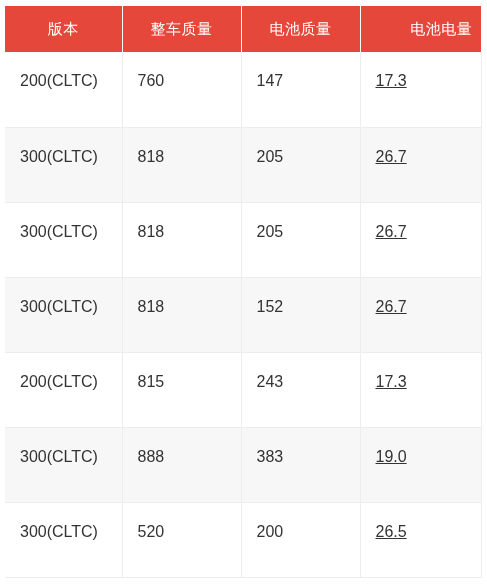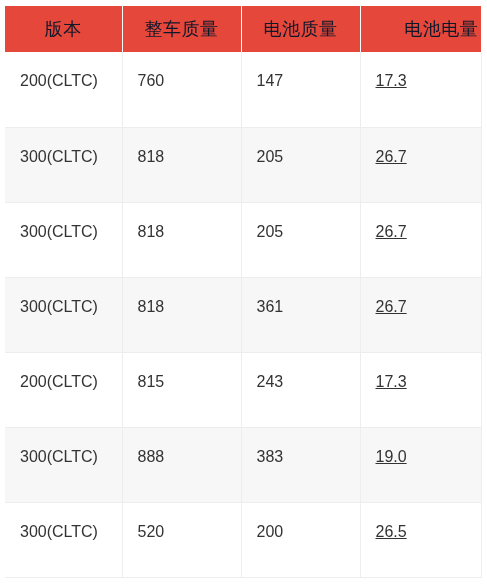--- a/index.html
+++ b/index.html
@@ -26,8 +26,8 @@
 
   #spec-table thead th {
     background: #e5473b;
-    color: #0f172a;
-    font-size: 18px;
+    color: #ffffff;
+    font-size: 15px;
     font-weight: normal;
     text-align: center;
     height: 46px;

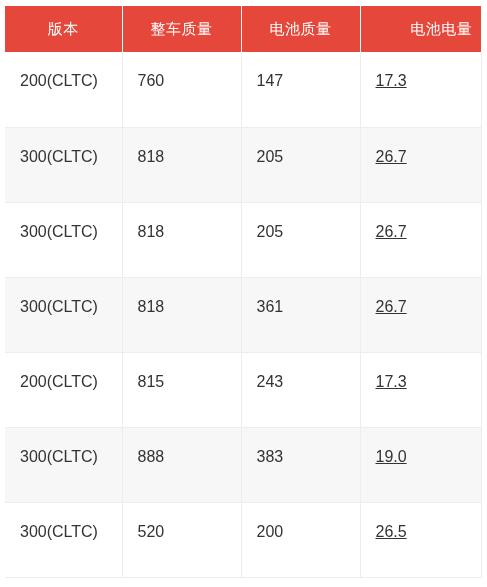--- a/index.html
+++ b/index.html
@@ -110,7 +110,7 @@
     <tr>
       <td>300(CLTC)</td>
       <td>818</td>
-      <td>361</td>
+      <td>152</td>
       <td>26.7</td>
     </tr>
     <tr>

